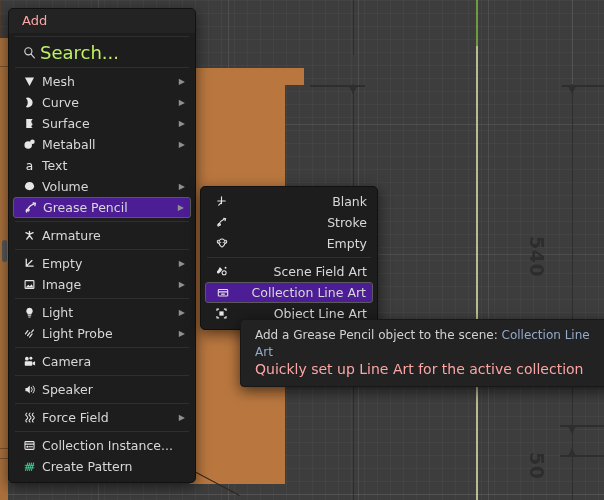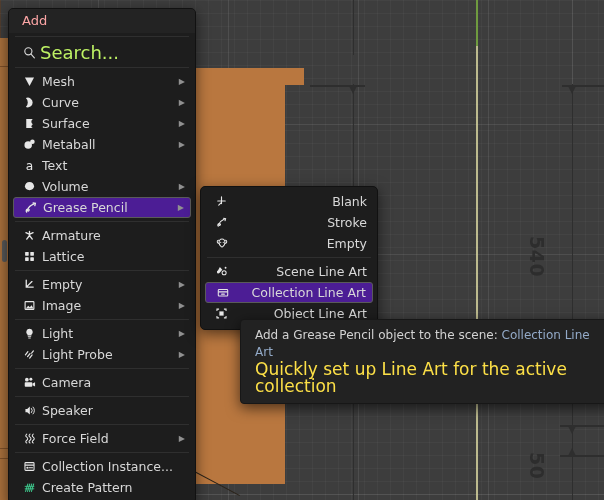--- a/index.html
+++ b/index.html
@@ -242,17 +242,6 @@
       </span>
       <span class="lbl">Armature</span>
     </div>
-    <div class="mi">
-      <span class="ico">
-        <svg width="13" height="13" viewBox="0 0 16 16" fill="#e6e6e6">
-          <rect x="2.6" y="2.6" width="4.4" height="4.4" rx=".6"></rect>
-            <rect x="9" y="2.6" width="4.4" height="4.4" rx=".6"></rect>
-          <rect x="2.6" y="9" width="4.4" height="4.4" rx=".6"></rect>
-            <rect x="9" y="9" width="4.4" height="4.4" rx=".6"></rect>
-        </svg>
-      </span>
-      <span class="lbl">Lattice</span>
-    </div>
 
     <div class="menu-sep"></div>
 

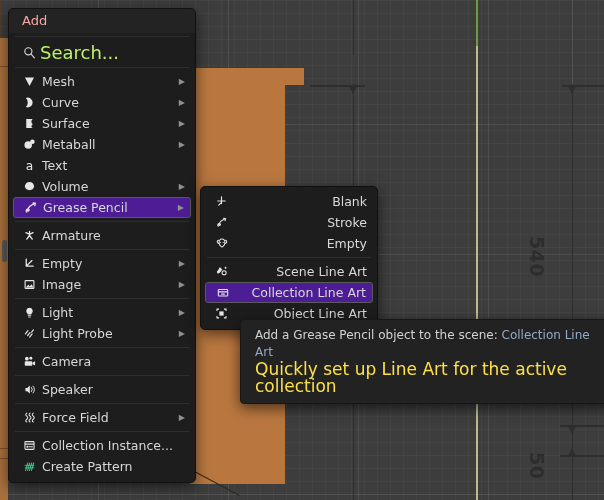--- a/index.html
+++ b/index.html
@@ -399,7 +399,7 @@
           <circle cx="12.4" cy="3.4" r="1.15" fill="#e6e6e6" stroke="none"></circle>
         </svg>
       </span>
-      <span class="lbl">Scene Line Art</span>
+      <span class="lbl">Scene Field Art</span>
     </div>
 
     <div class="mi sel">

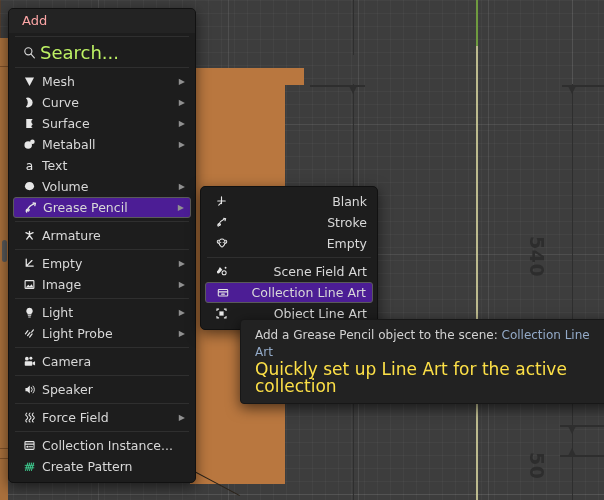--- a/index.html
+++ b/index.html
@@ -106,7 +106,7 @@
   }
   .tt-l1{color:#d2d2d2;font-size:12px;line-height:17px;}
   .tt-val{color:#93aac8;}
-  .tt-l2{color:#fde047;font-size:17px;line-height:17px;}
+  .tt-l2{color:#fca5a5;font-size:14px;line-height:17px;}
 </style>
 </head>
 <body>

